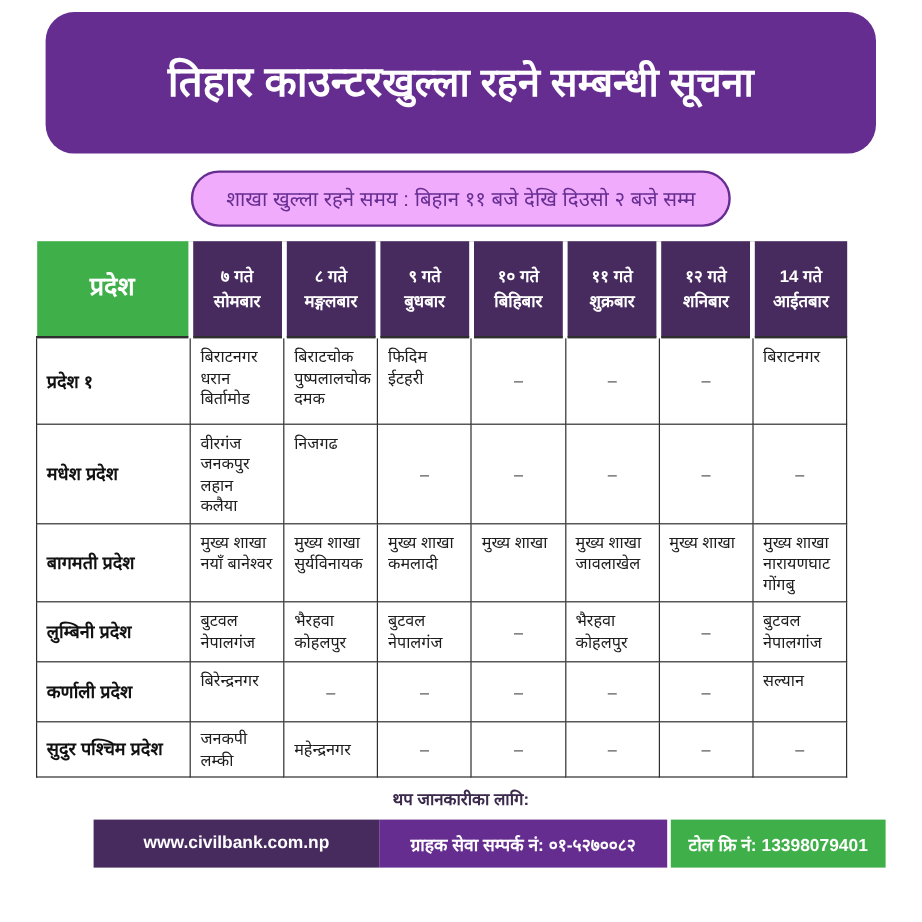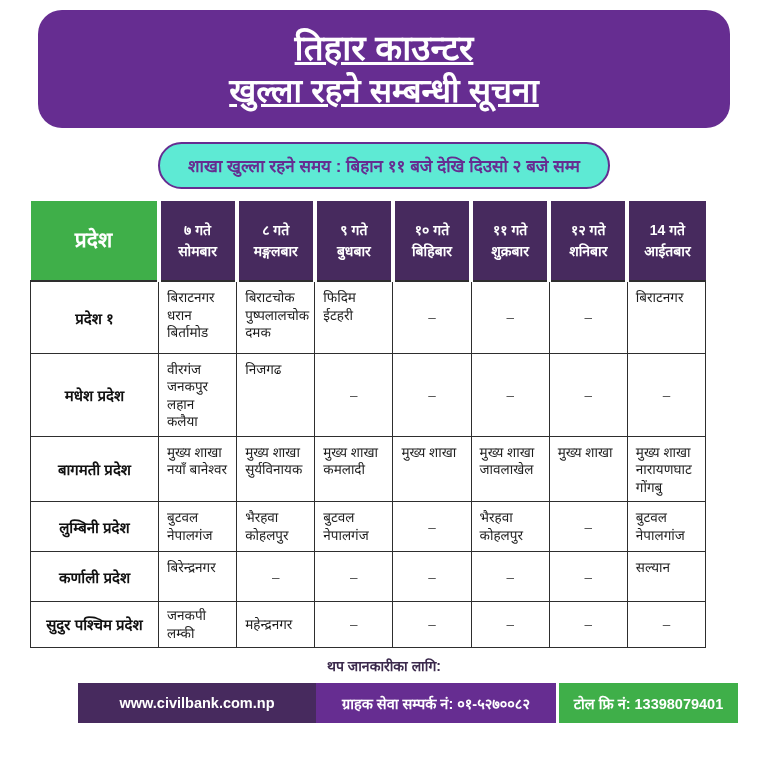--- a/index.html
+++ b/index.html
@@ -15,8 +15,8 @@
 
   
   .banner{margin:0 8px;background:var(--brand-purple);border-radius:24px;
-    height:118px;display:flex;flex-direction:column;align-items:center;justify-content:center;
-    color:#fff;text-align:center;text-decoration:underline;}
+    height:118px;display:flex;flex-direction:row;align-items:center;justify-content:center;
+    color:#fff;text-align:center;}
   .banner .t1{font-size:35px;font-weight:bold;line-height:1.3;}
   .banner .t2{font-size:33px;font-weight:bold;line-height:1.3;}
 

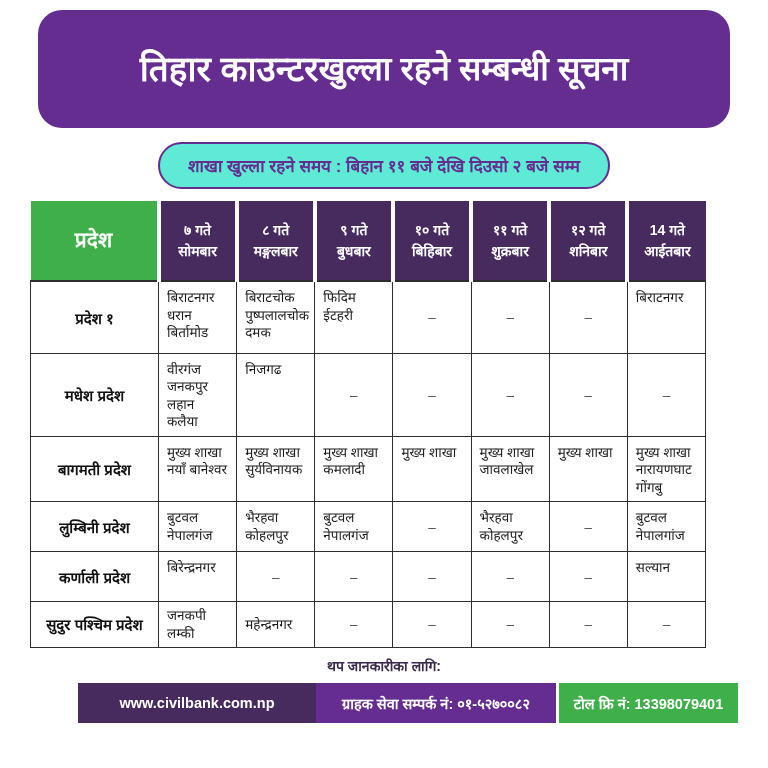--- a/index.html
+++ b/index.html
@@ -23,7 +23,7 @@
   
   .pillwrap{display:flex;justify-content:center;margin:14px 0 12px 0;}
   .pill{border:2px solid var(--brand-purple);border-radius:999px;color:var(--brand-purple);
-    font-weight:bold;font-size:17px;padding:10px 28px;background:#5eead4;white-space:nowrap;}
+    font-weight:normal;font-size:17px;padding:10px 28px;background:#f0abfc;white-space:nowrap;}
 
   
   table{border-collapse:collapse;width:676px;table-layout:fixed;}

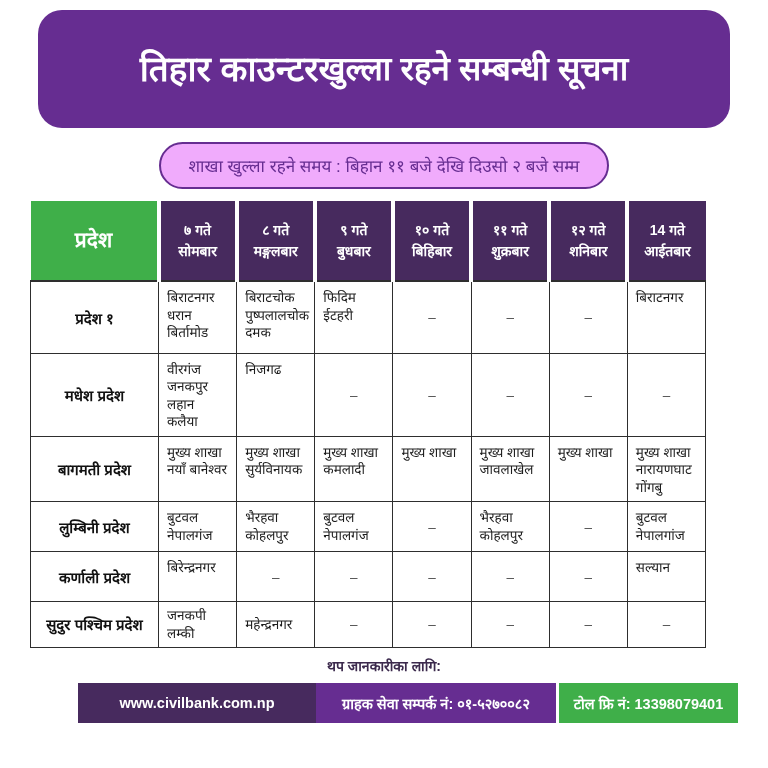--- a/index.html
+++ b/index.html
@@ -36,7 +36,7 @@
   thead th{border-top:none;border-bottom:2px solid var(--border);}
   td{border:1.5px solid var(--border);font-size:13.5px;color:#1d1d1d;
     vertical-align:middle;padding:5px 8px;line-height:1.3;white-space:pre-line;}
-  td.prov{font-weight:bold;font-size:15px;color:#111;text-align:center;}
+  td.prov{font-weight:bold;font-size:15px;color:#111;}
   td.dash{text-align:center;color:#444;}
   tbody tr:nth-child(1) td{height:72px;vertical-align:top;padding-top:7px;}
   tbody tr:nth-child(2) td{height:72px;vertical-align:top;padding-top:7px;}

